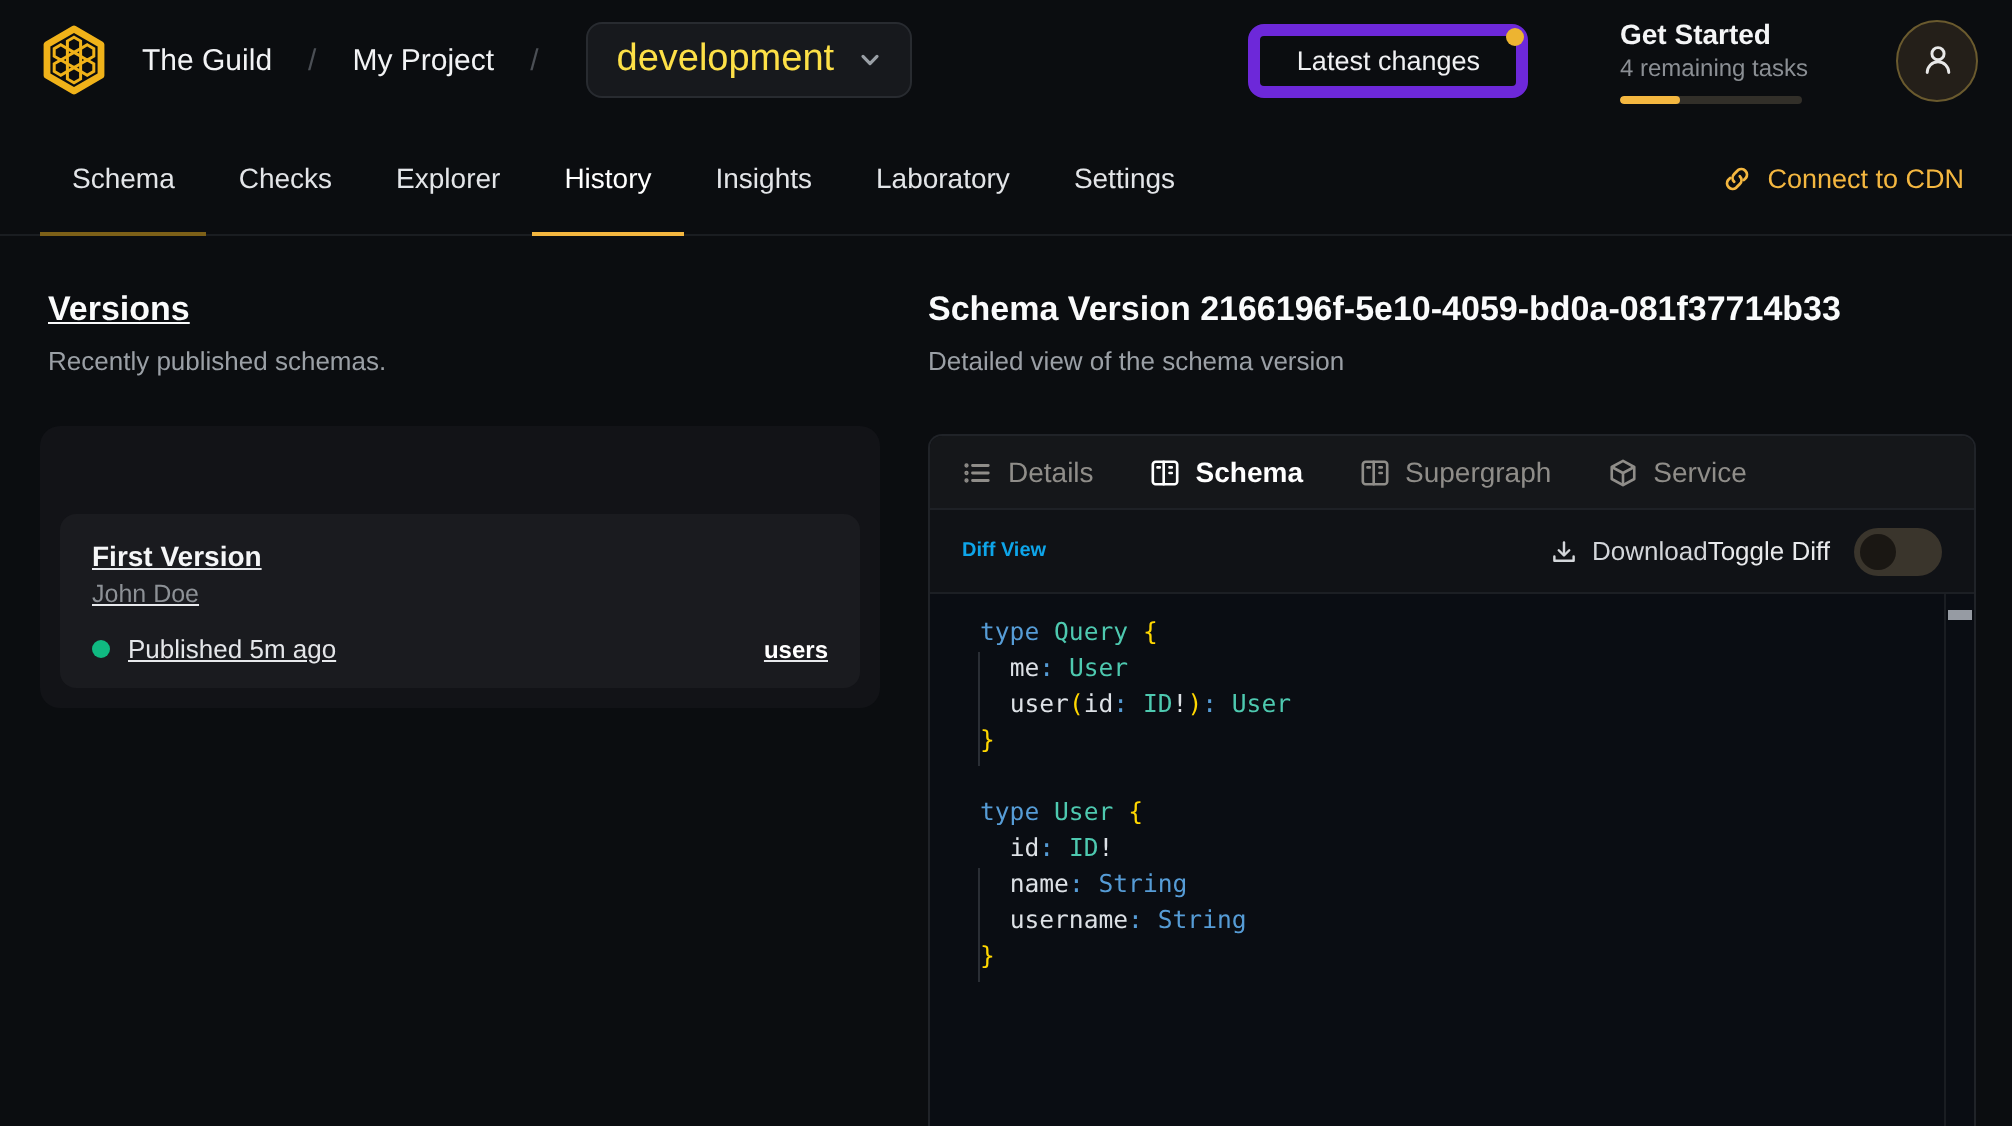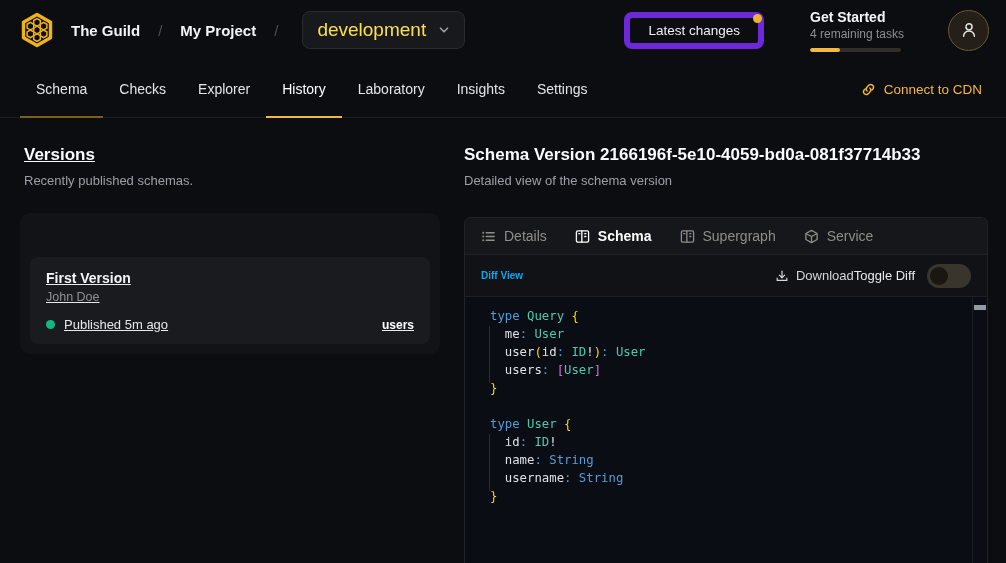--- a/index.html
+++ b/index.html
@@ -19,7 +19,7 @@
     display:flex; align-items:center; padding:0 17px;
   }
   .logo { width:40px; height:40px; flex:0 0 auto; }
-  .crumb { font-size:15px; font-weight:700; color:#f2f3f5; margin-left:14px; }
+  .crumb { font-size:15px; font-weight:400; color:#f2f3f5; margin-left:14px; }
   .crumb-sep { color:#4b4f55; font-size:15px; margin-left:18px; }
   .crumb2 { margin-left:18px; }
   .env-btn {

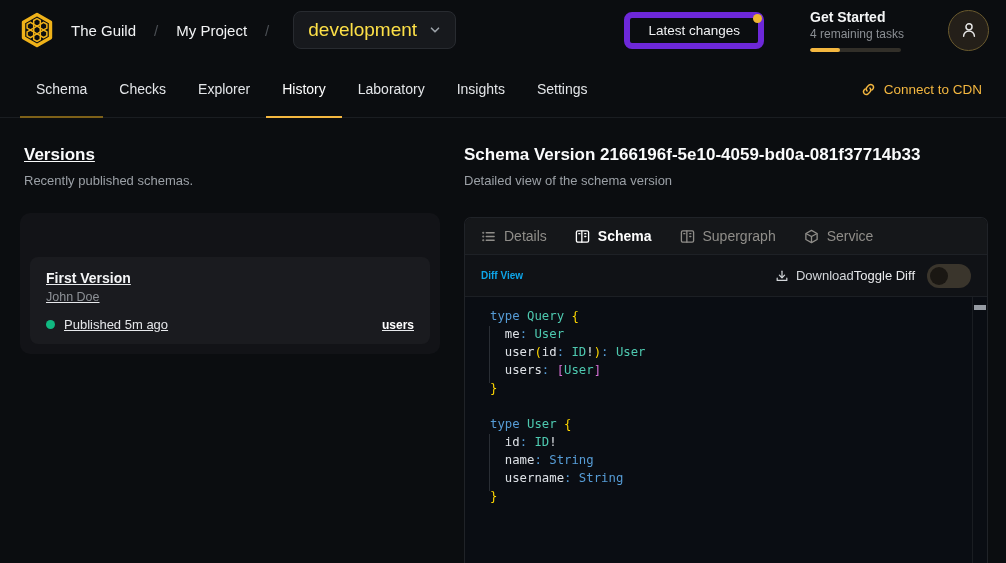--- a/index.html
+++ b/index.html
@@ -207,10 +207,10 @@
       <span>History</span>
     </div>
   <div class="nav-tab">
+      <span>Insights</span>
+    </div>
+  <div class="nav-tab">
       <span>Laboratory</span>
-    </div>
-  <div class="nav-tab">
-      <span>Insights</span>
     </div>
   <div class="nav-tab">
       <span>Settings</span>

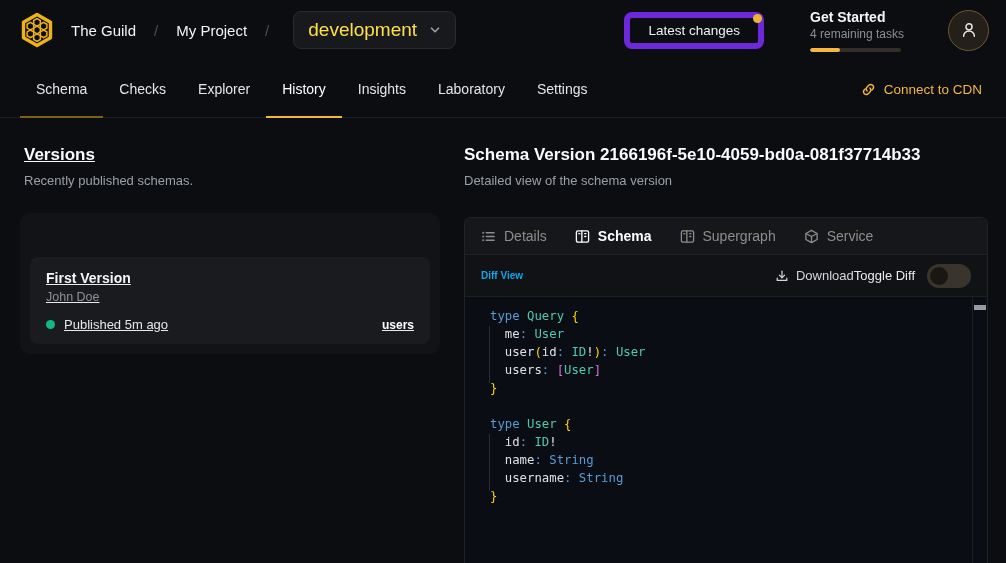--- a/index.html
+++ b/index.html
@@ -305,7 +305,6 @@
         <div class="code-line"><span class="t-kw">type</span><span class="t-plain"> </span><span class="t-type">Query</span><span class="t-plain"> </span><span class="t-b1">{</span></div>
         <div class="code-line"><span class="t-plain">  </span><span class="t-plain">me</span><span class="t-op">:</span><span class="t-plain"> </span><span class="t-type">User</span></div>
         <div class="code-line"><span class="t-plain">  </span><span class="t-plain">user</span><span class="t-b1">(</span><span class="t-plain">id</span><span class="t-op">:</span><span class="t-plain"> </span><span class="t-type">ID</span><span class="t-plain">!</span><span class="t-b1">)</span><span class="t-op">:</span><span class="t-plain"> </span><span class="t-type">User</span></div>
-        <div class="code-line"><span class="t-plain">  </span><span class="t-plain">users</span><span class="t-op">:</span><span class="t-plain"> </span><span class="t-b2">[</span><span class="t-type">User</span><span class="t-b2">]</span></div>
         <div class="code-line"><span class="t-b1">}</span></div>
         <div class="code-line"></div>
         <div class="code-line"><span class="t-kw">type</span><span class="t-plain"> </span><span class="t-type">User</span><span class="t-plain"> </span><span class="t-b1">{</span></div>

